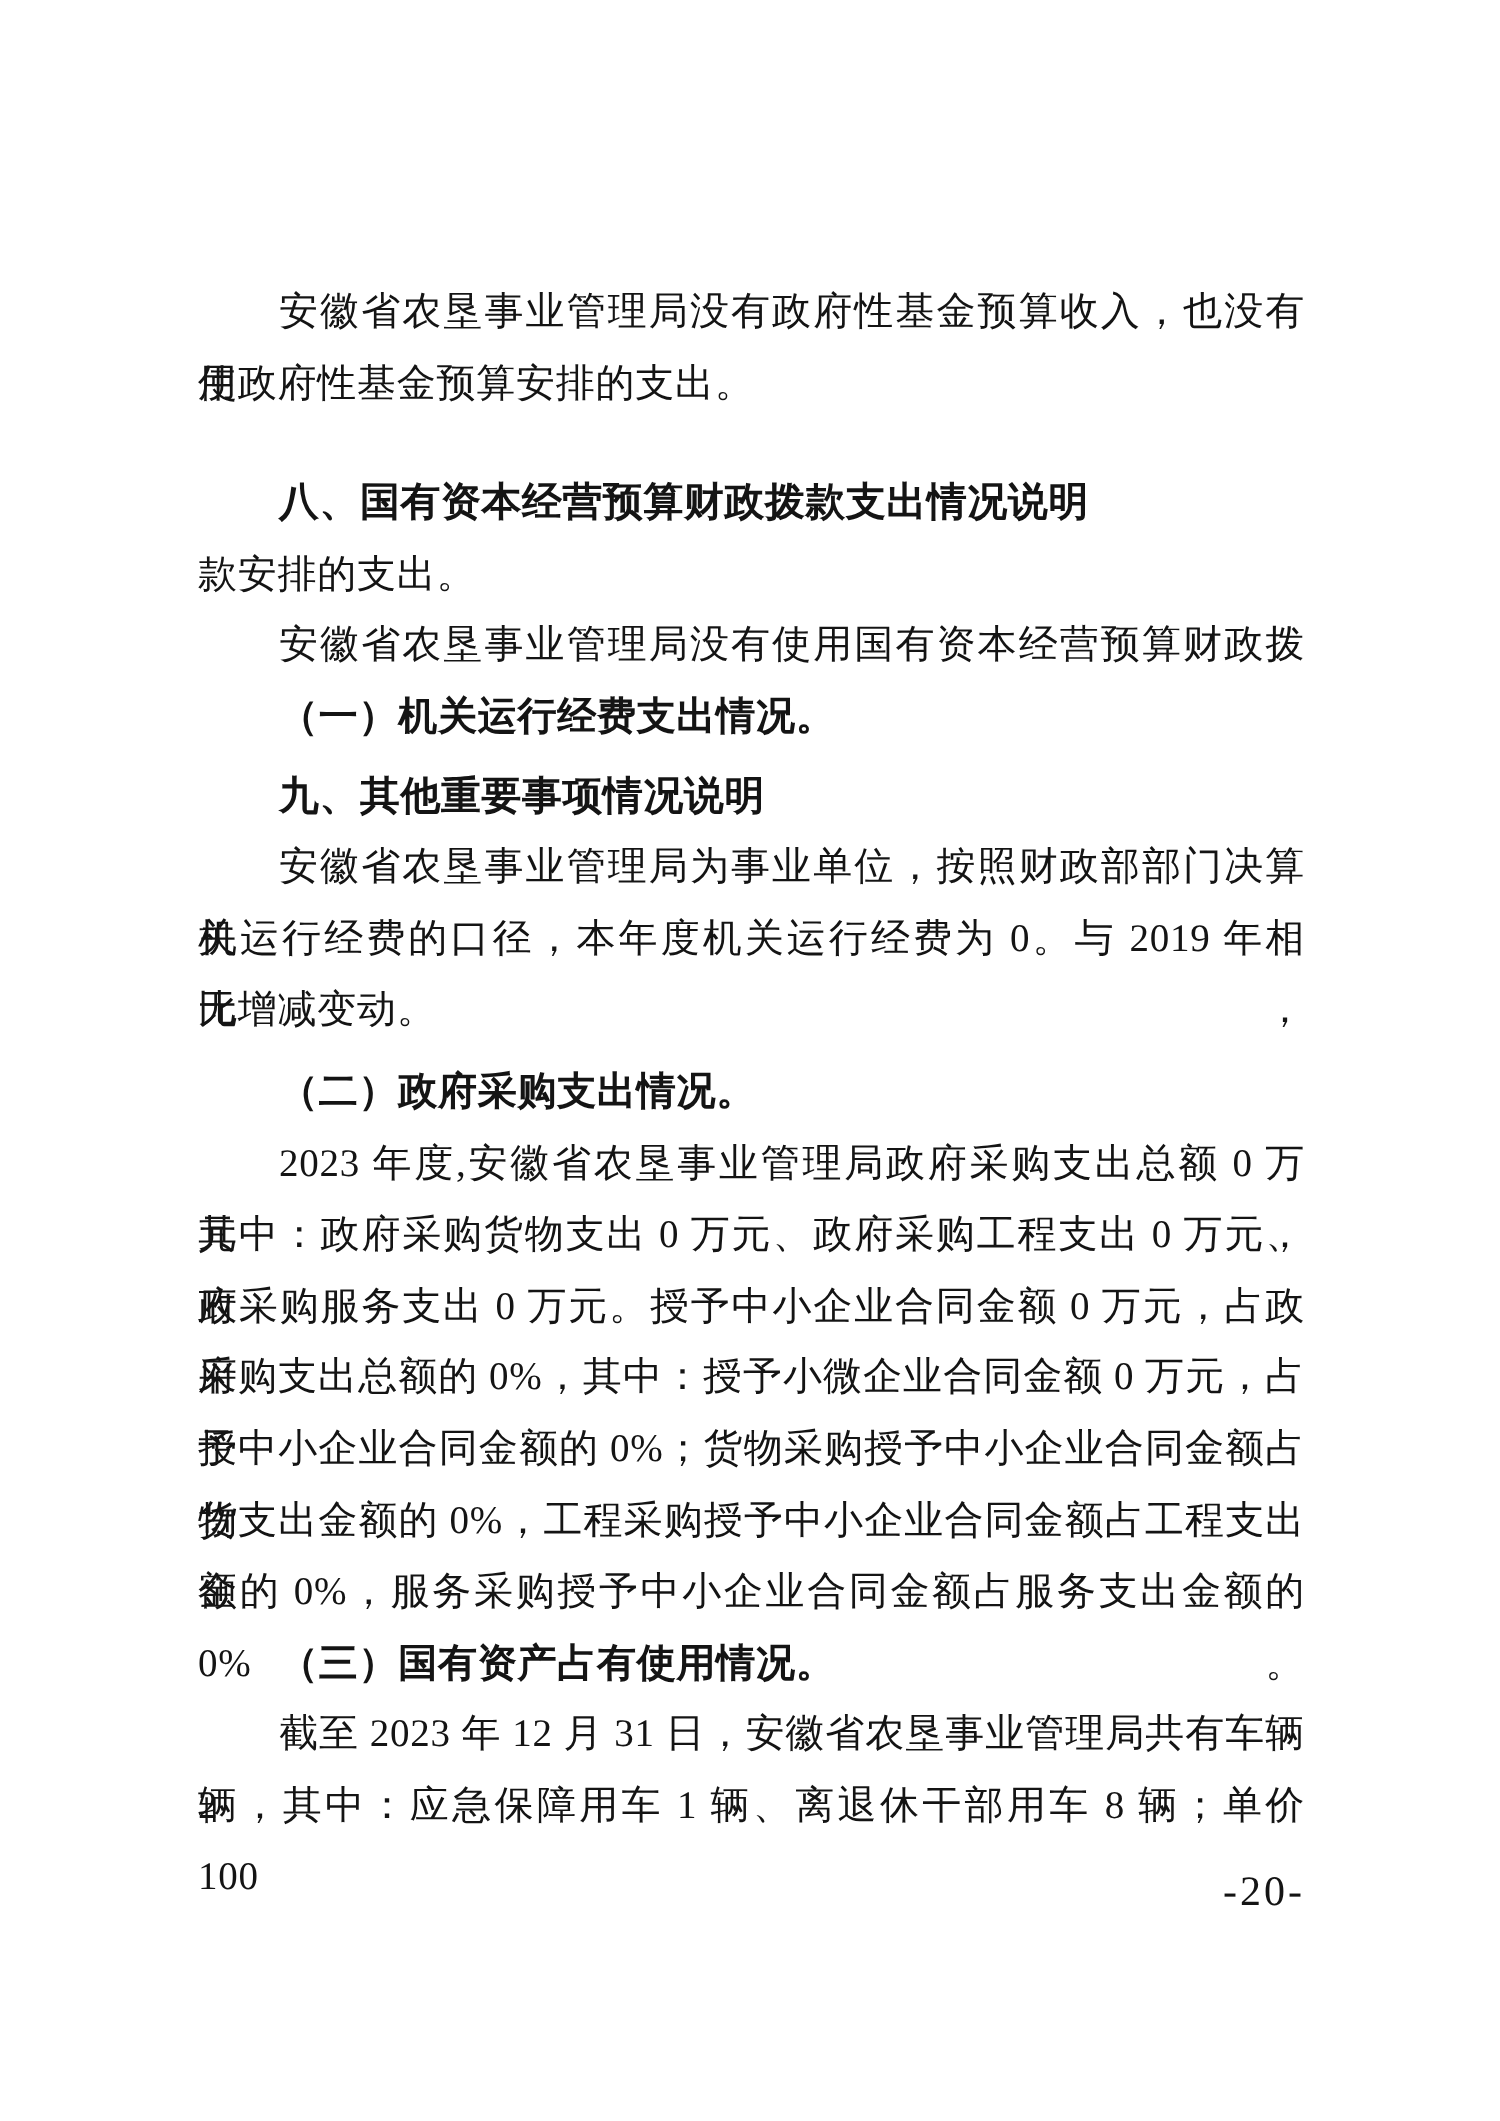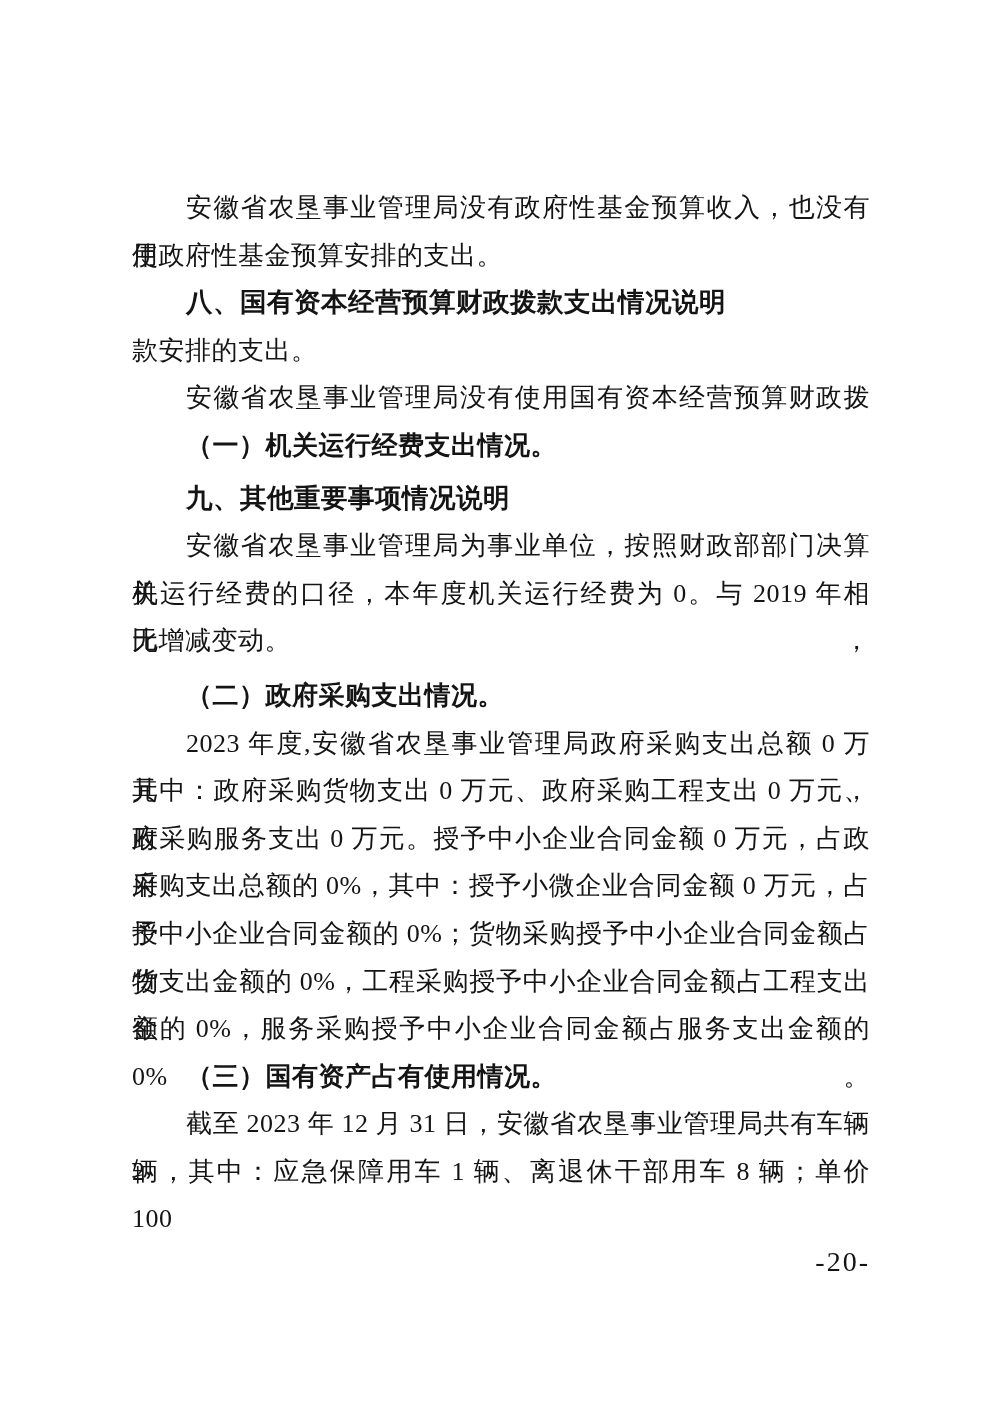--- a/index.html
+++ b/index.html
@@ -40,6 +40,7 @@
     font-family: "Liberation Sans", "DejaVu Sans", sans-serif;
     font-weight: 700;
     font-size: 26.5px;
+    margin-top: 32px;
   }
   .subheading {
     font-family: "Liberation Serif", "DejaVu Serif", serif;

